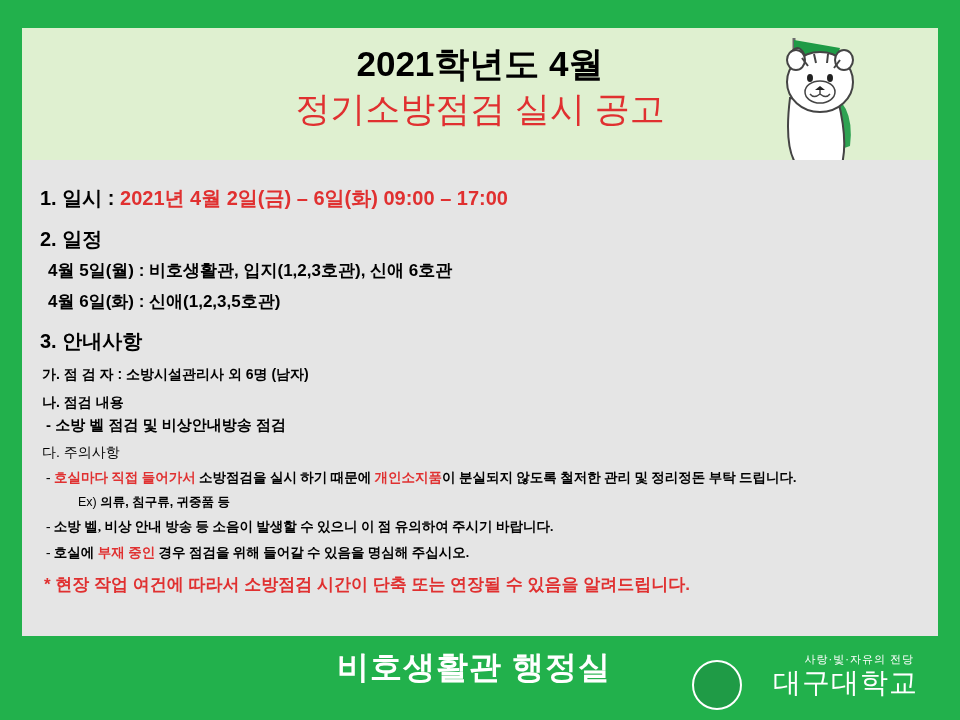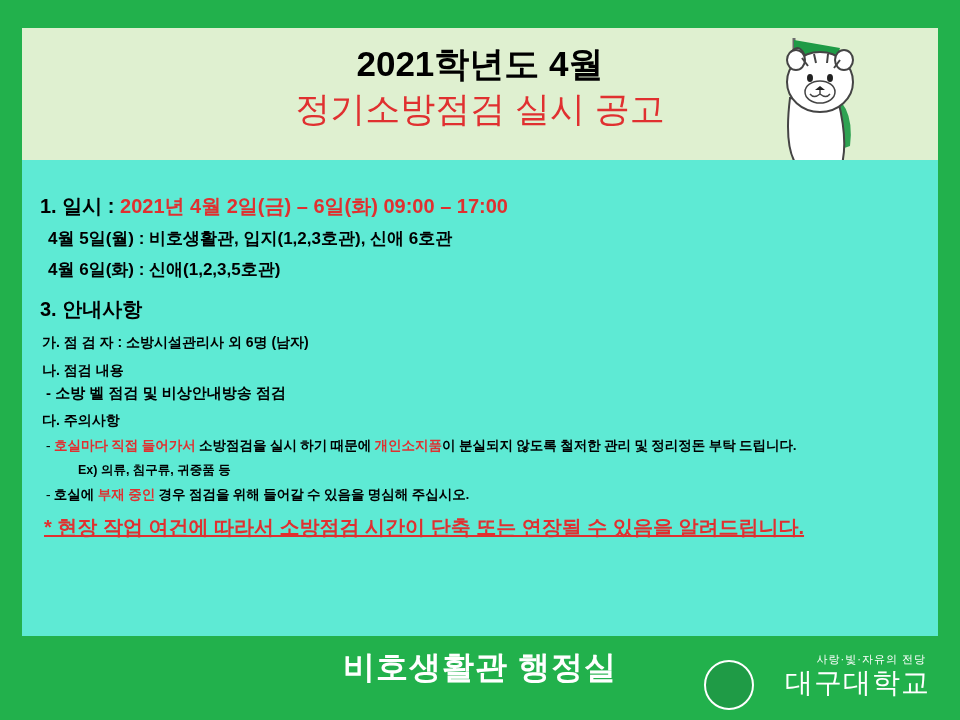--- a/index.html
+++ b/index.html
@@ -27,7 +27,7 @@
     position: relative;
     width: 916px;
     height: 608px;
-    background: #5eead4;
+    background: #e5e5e5;
     box-sizing: border-box;
     overflow: hidden;
   }

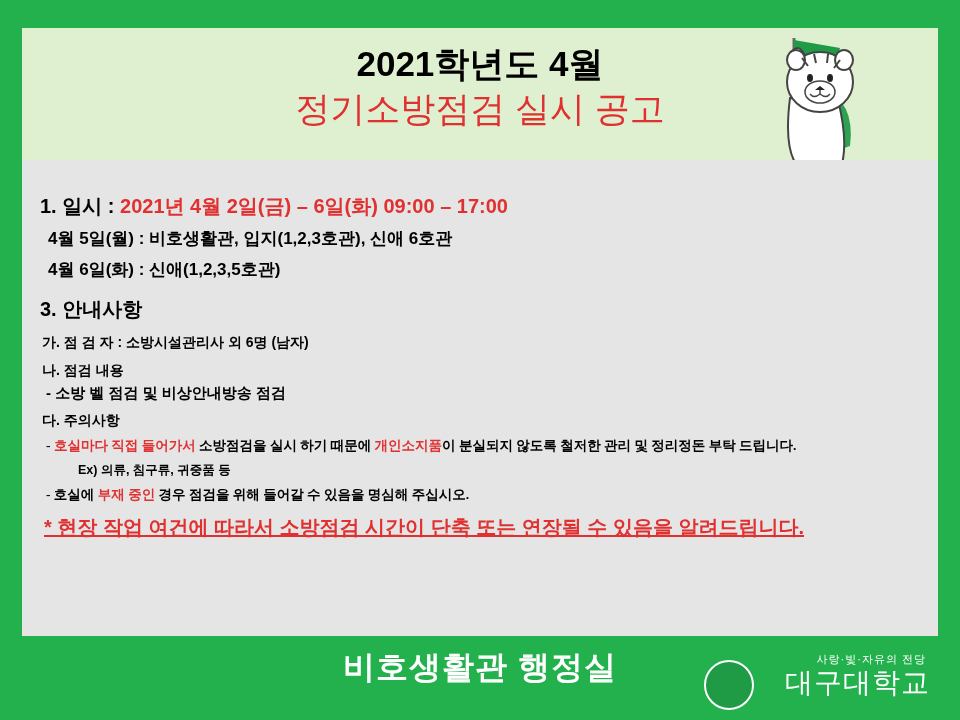--- a/index.html
+++ b/index.html
@@ -73,7 +73,7 @@
 
   
   .content {
-    padding: 22px 18px 0 18px;
+    padding: 14px 18px 0 18px;
   }
 
   .sec-head {

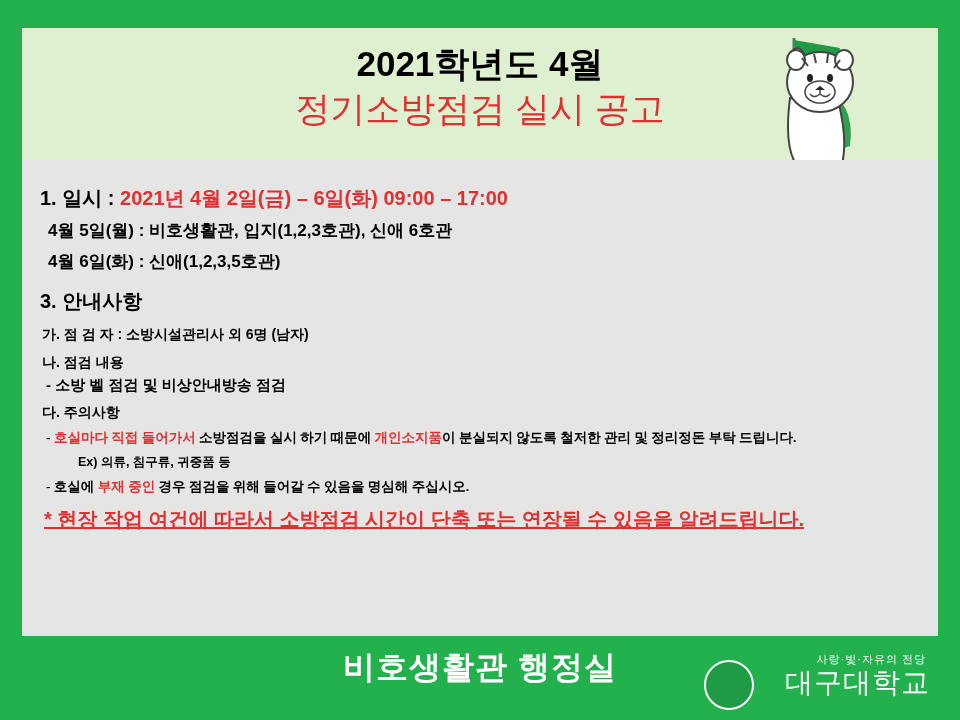--- a/index.html
+++ b/index.html
@@ -260,6 +260,7 @@
         <span>1.  일시 : </span><span class="red">2021년 4월 2일(금) – 6일(화) 09:00 – 17:00</span>
       </div>
 
+      <div class="sec-head-2">2.  일정</div>
       <div class="sched-line">4월 5일(월) : 비호생활관, 입지(1,2,3호관), 신애 6호관</div>
       <div class="sched-line">4월 6일(화) : 신애(1,2,3,5호관)</div>
 

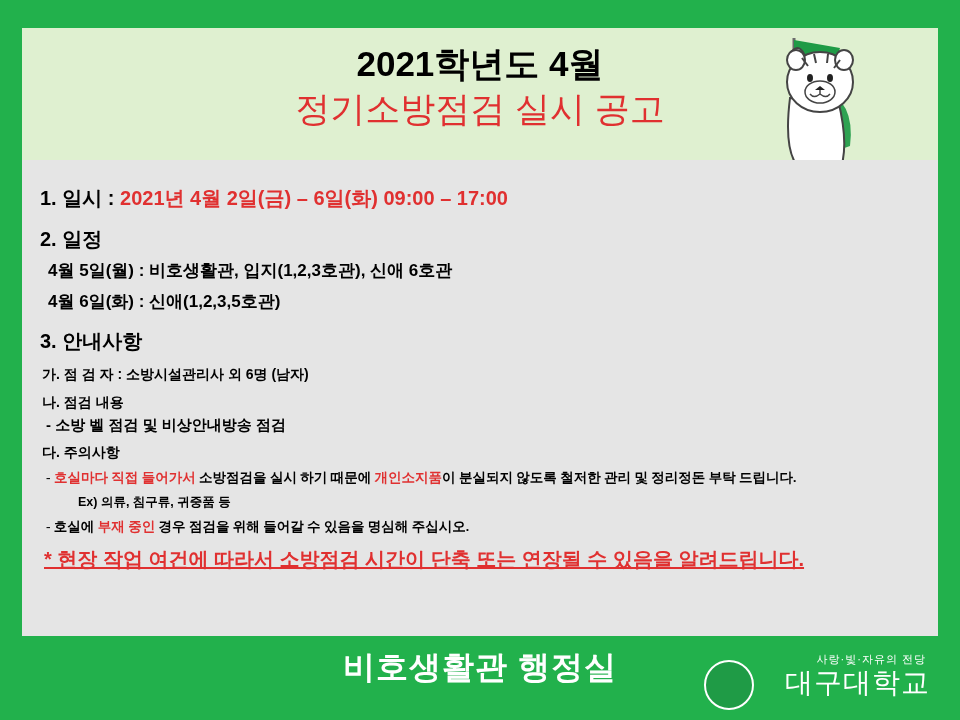--- a/index.html
+++ b/index.html
@@ -121,7 +121,7 @@
   }
   .sub-c {
     font-size: 14px;
-    font-weight: bold;
+    font-weight: normal;
     margin: 8px 0 4px 2px;
     line-height: 20px;
   }

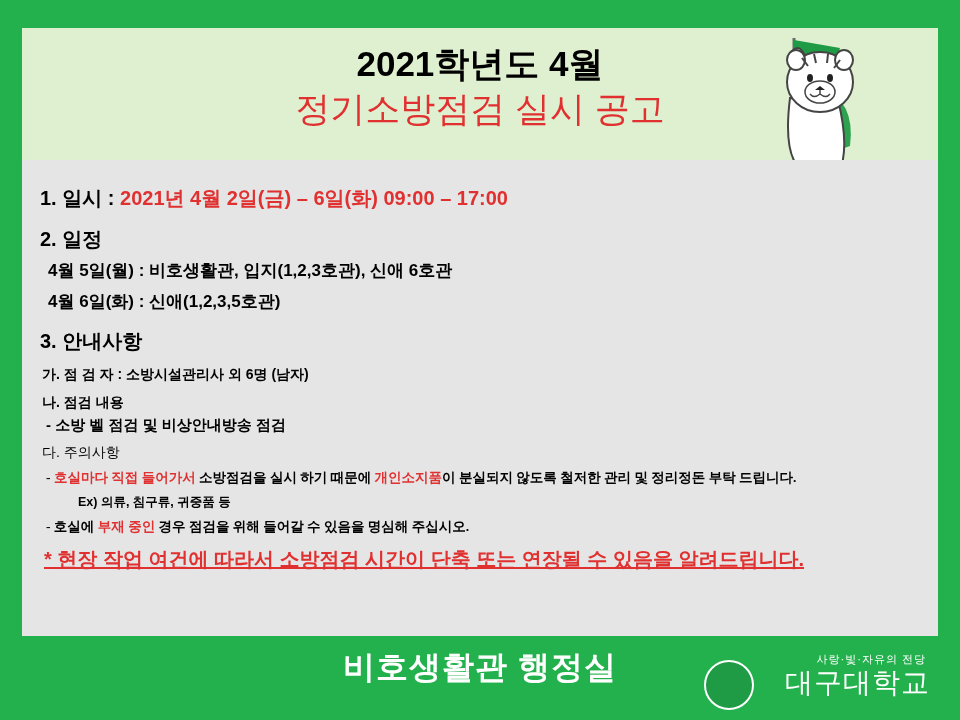--- a/index.html
+++ b/index.html
@@ -143,7 +143,7 @@
     line-height: 18px;
   }
   .note-ex .lbl {
-    font-weight: bold;
+    font-weight: normal;
   }
   .footnote {
     font-size: 20px;

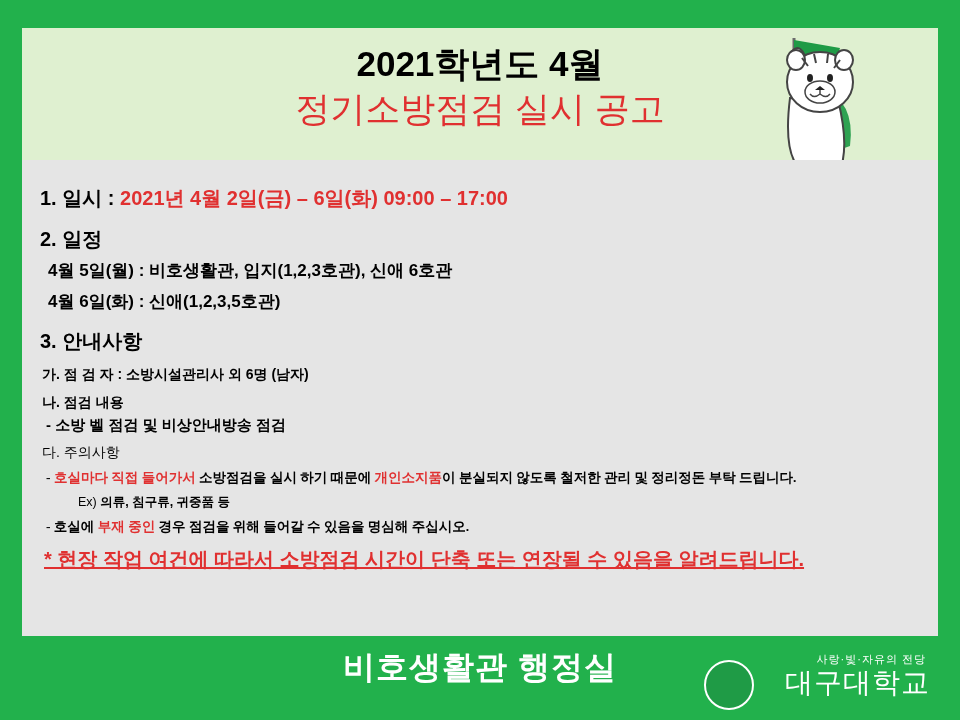--- a/index.html
+++ b/index.html
@@ -281,6 +281,7 @@
         <span class="lbl">Ex)</span><span> 의류, 침구류, 귀중품 등</span>
       </div>
 
+      <div class="note-line">- 소방 벨, 비상 안내 방송 등 소음이 발생할 수 있으니 이 점 유의하여 주시기 바랍니다.</div>
 
       <div class="note-line">
         <span>- 호실에 </span><span class="red">부재 중인</span><span> 경우 점검을 위해 들어갈 수 있음을 명심해 주십시오.</span>

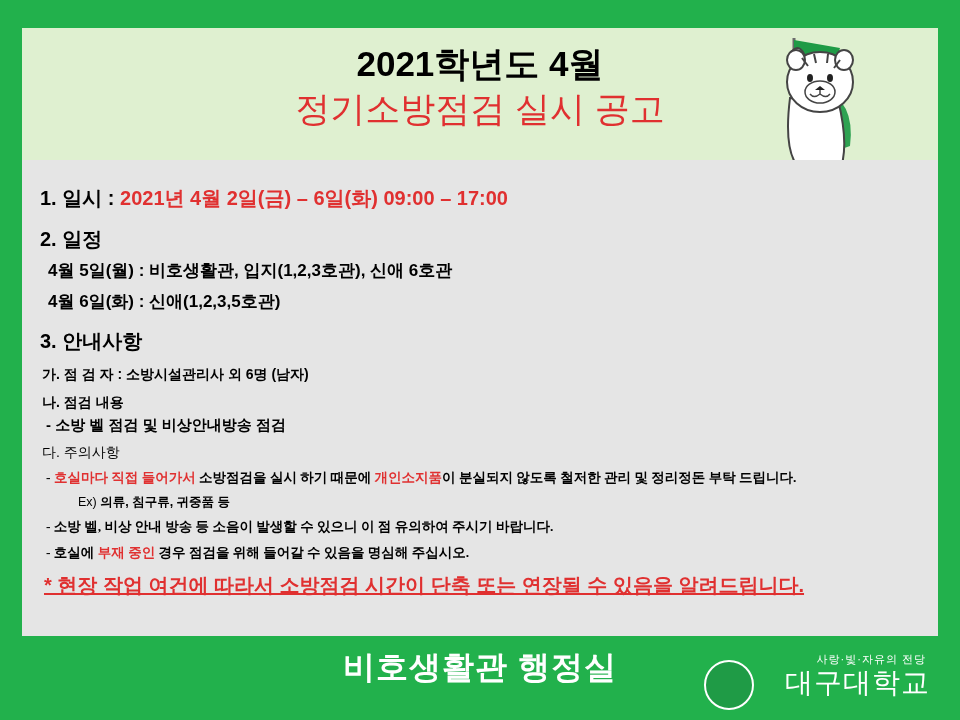--- a/index.html
+++ b/index.html
@@ -146,12 +146,11 @@
     font-weight: normal;
   }
   .footnote {
-    font-size: 20px;
+    font-size: 17px;
     font-weight: bold;
     color: #e03030;
     margin: 12px 0 0 4px;
     line-height: 20px;
-    text-decoration: underline;
   }
 
   

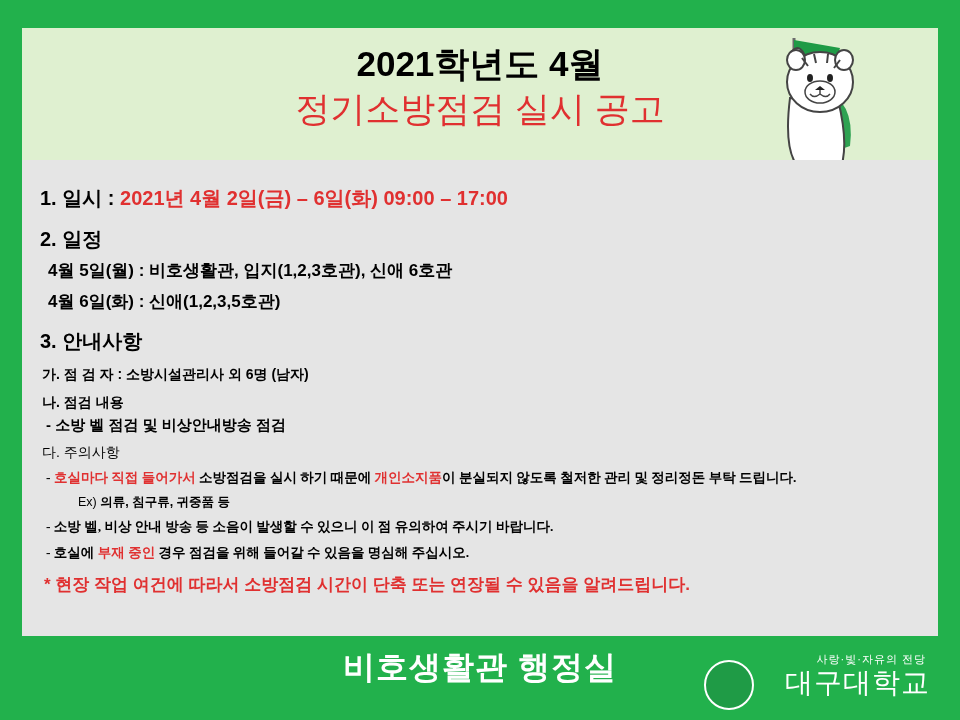--- a/index.html
+++ b/index.html
@@ -157,7 +157,7 @@
   .footer {
     position: absolute;
     left: 0;
-    right: 0;
+    right: 12px;
     bottom: 0;
     height: 88px;
     color: #ffffff;

